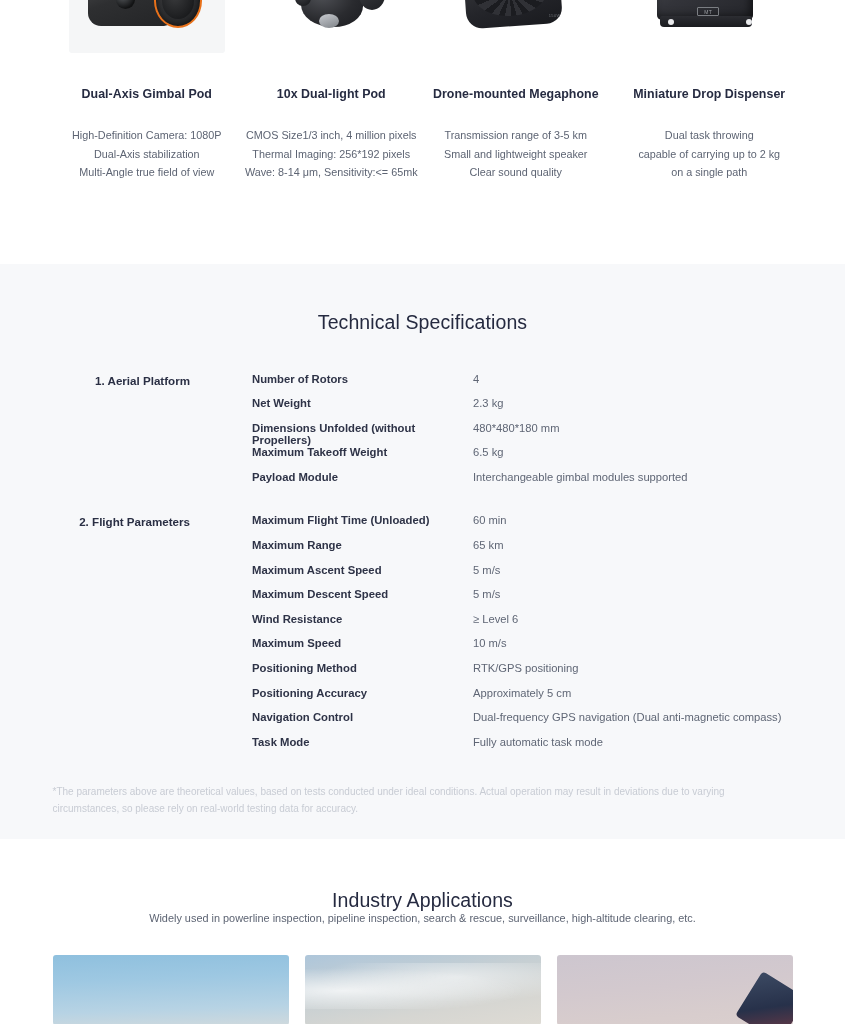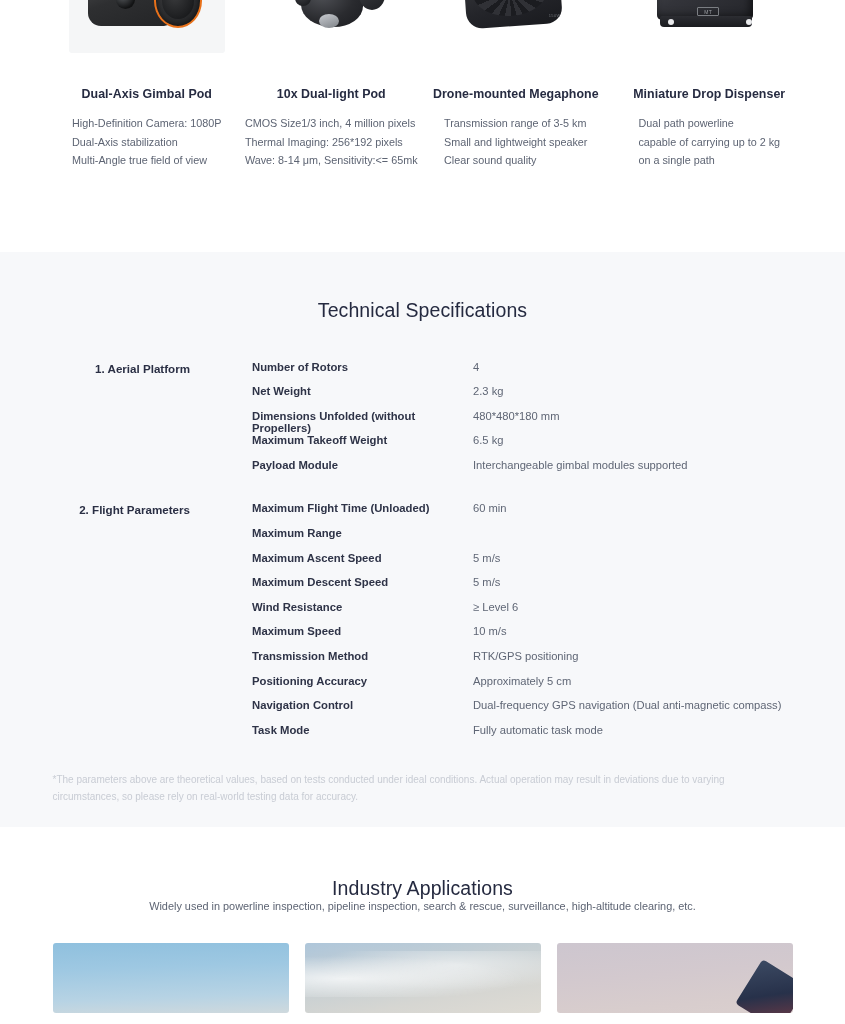--- a/index.html
+++ b/index.html
@@ -179,7 +179,8 @@
     letter-spacing: .05px;
   }
   .acc-specs {
-    margin-top: 13px;
+    margin-top: 25px;
+    text-align: center;
   }
   .acc-specs div {
     font-size: 10.8px;

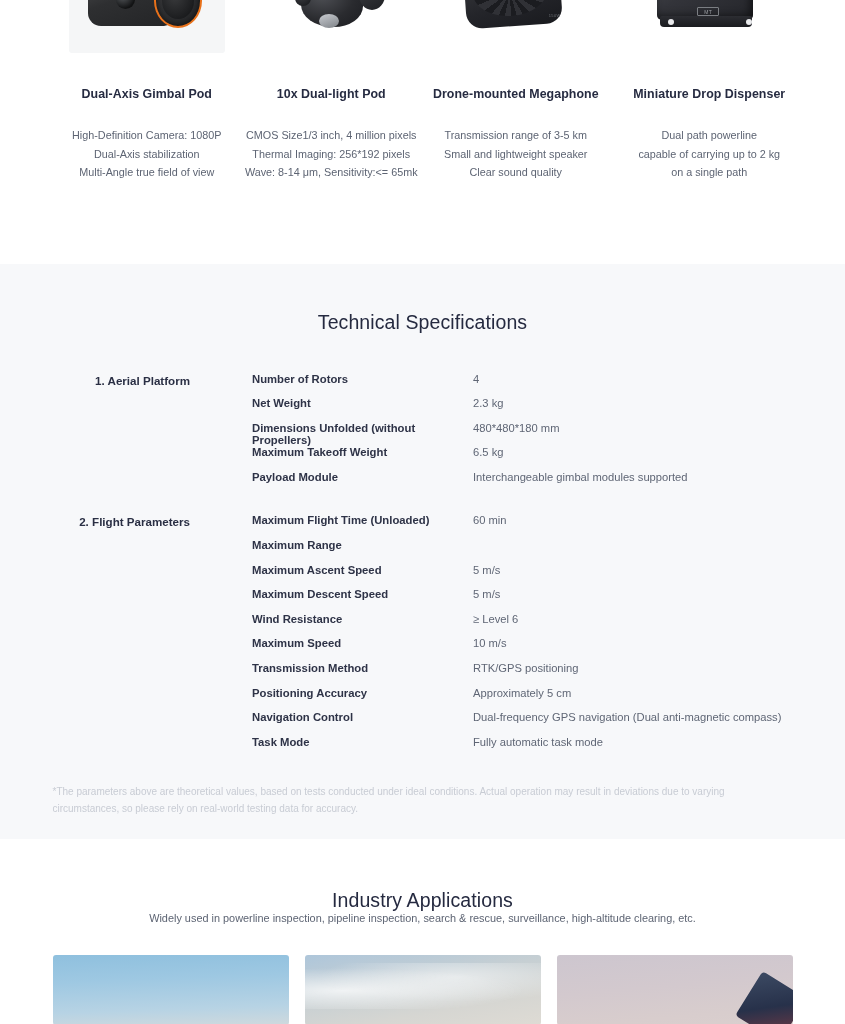--- a/index.html
+++ b/index.html
@@ -367,7 +367,7 @@
         </div>
         <div class="acc-title">Miniature Drop Dispenser</div>
         <div class="acc-specs">
-          <div>Dual path powerline</div>
+          <div>Dual task throwing</div>
           <div>capable of carrying up to 2 kg</div>
           <div>on a single path</div>
         </div>

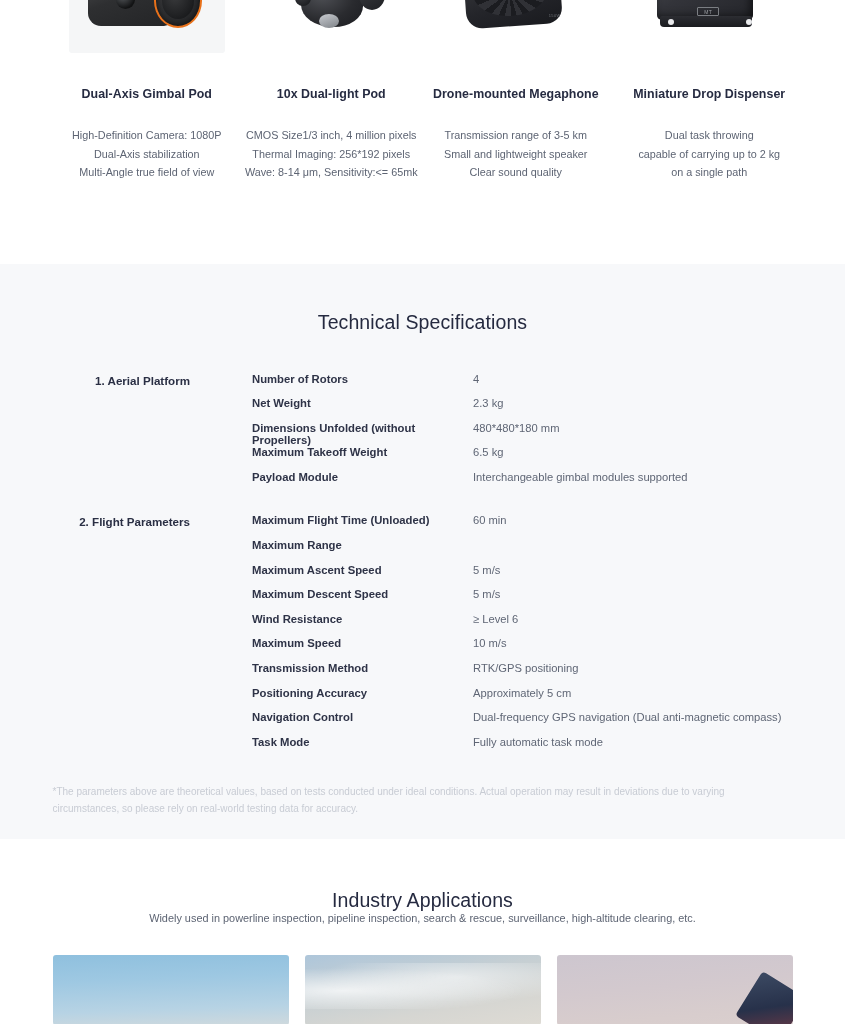--- a/index.html
+++ b/index.html
@@ -416,6 +416,7 @@
           </div>
           <div class="spec-row">
             <div class="spec-key">Maximum Range</div>
+            <div class="spec-val">65 km</div>
           </div>
           <div class="spec-row">
             <div class="spec-key">Maximum Ascent Speed</div>

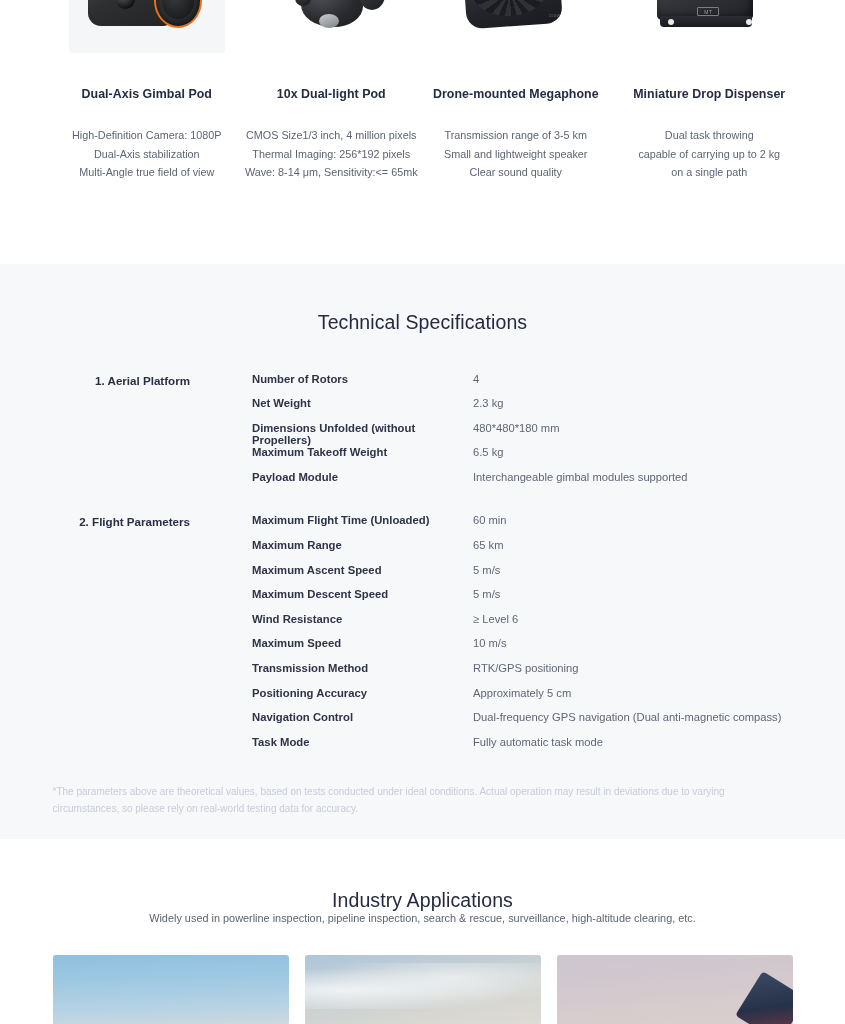--- a/index.html
+++ b/index.html
@@ -435,7 +435,7 @@
             <div class="spec-val">10 m/s</div>
           </div>
           <div class="spec-row">
-            <div class="spec-key">Transmission Method</div>
+            <div class="spec-key">Positioning Method</div>
             <div class="spec-val">RTK/GPS positioning</div>
           </div>
           <div class="spec-row">

